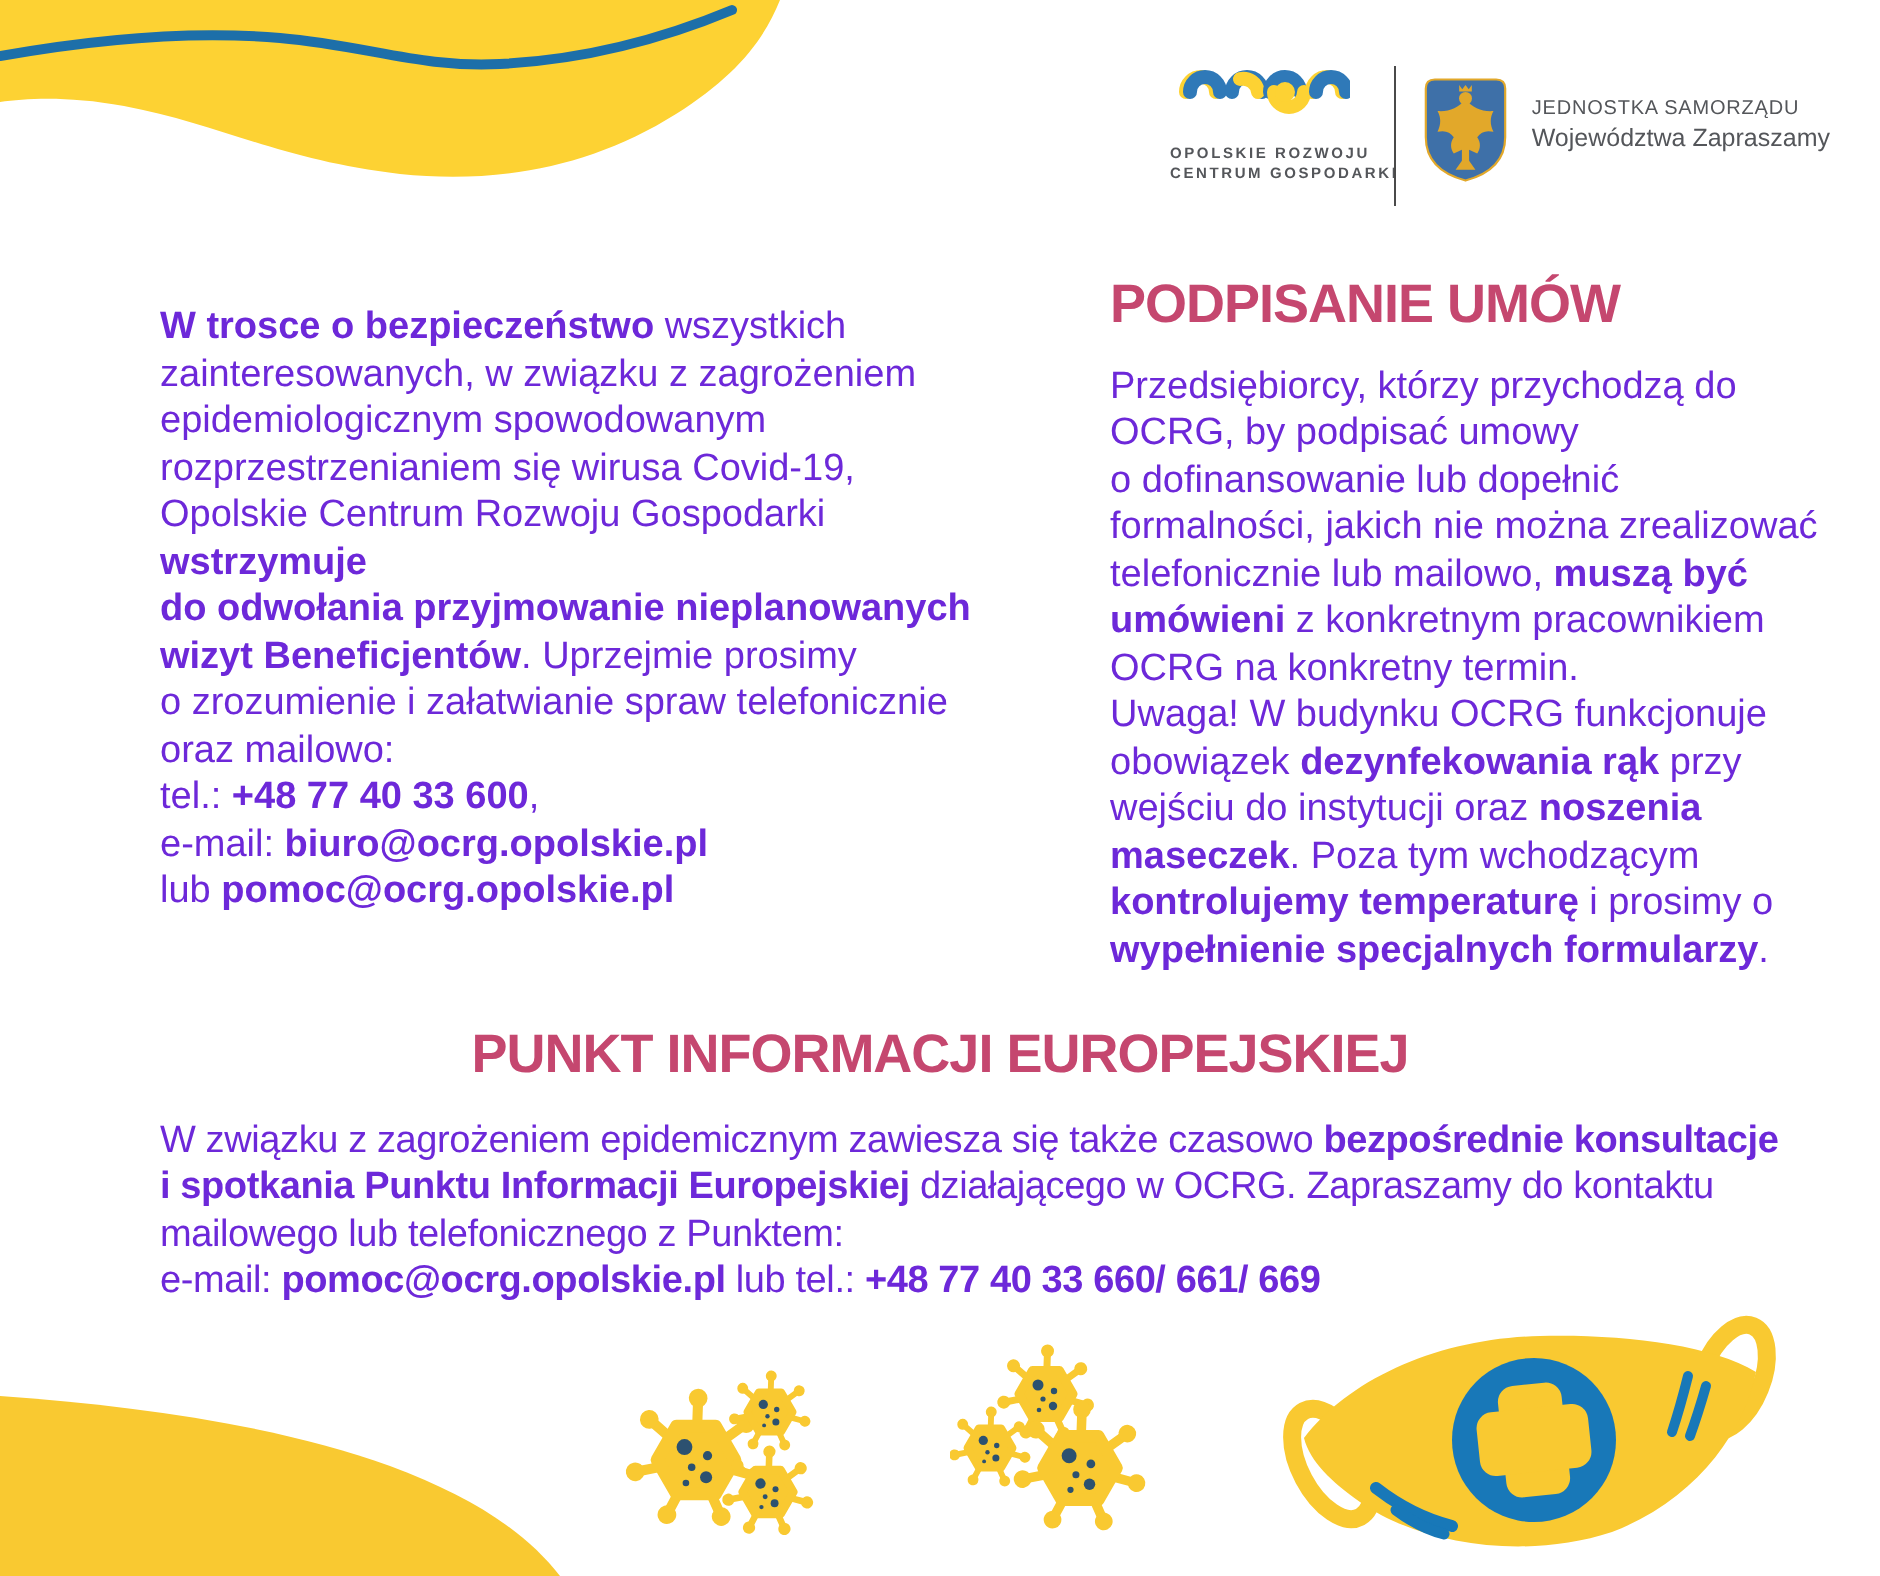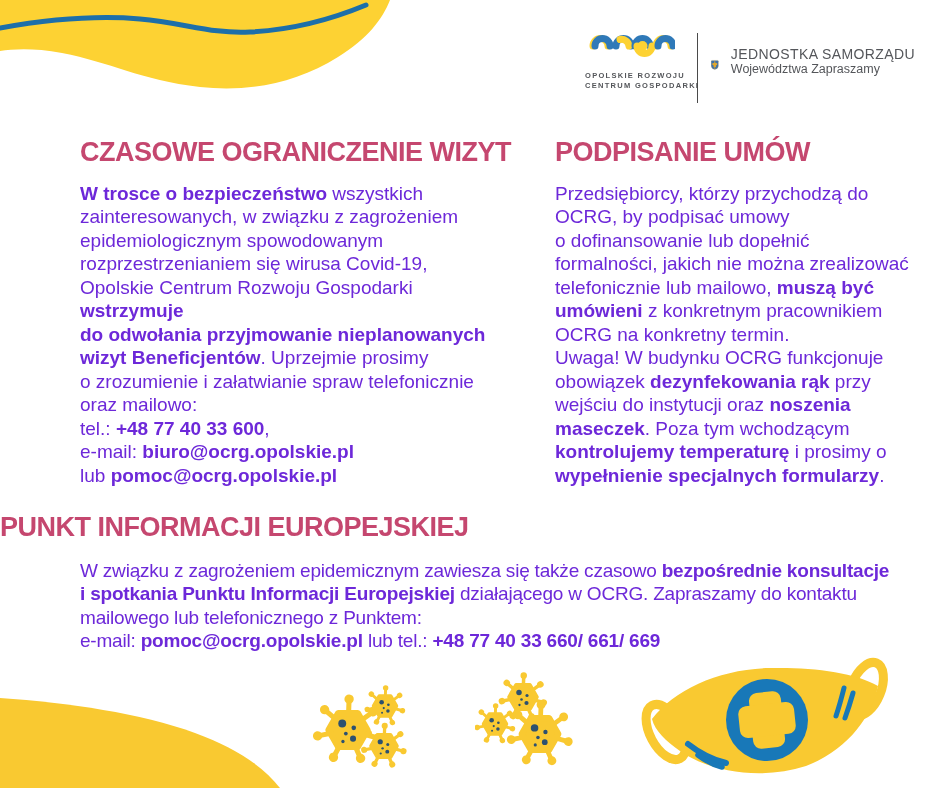--- a/index.html
+++ b/index.html
@@ -27,7 +27,7 @@
     color:#54565A; line-height:10px; white-space:nowrap;
   }
   .unit-line1{
-    font-size:14px; color:#54565A; letter-spacing:0.4px;
+    font-size:10px; color:#54565A; letter-spacing:0.4px;
     line-height:15px; white-space:nowrap;
   }
   .unit-line2{

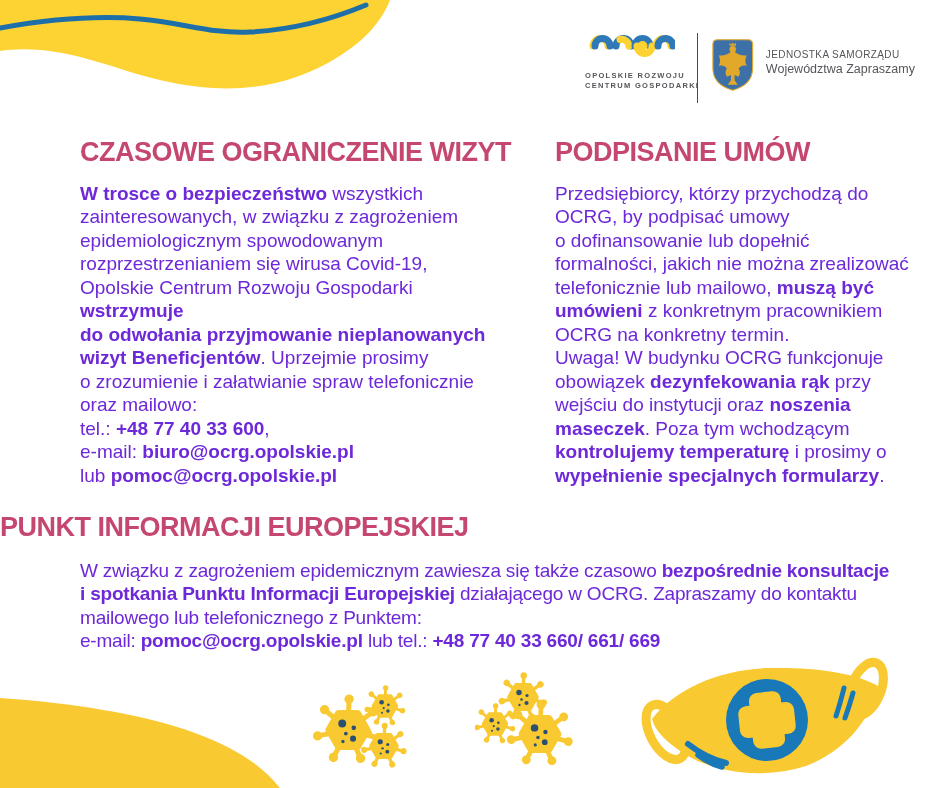--- a/index.html
+++ b/index.html
@@ -157,7 +157,6 @@
   </div>
 
   <section class="abs" style="left:80px; top:138px; width:448px;">
-    <h2 class="section-title">CZASOWE OGRANICZENIE WIZYT</h2>
     <p class="body-text"><span class="b">W trosce o bezpieczeństwo</span><span> wszystkich</span><br><span>zainteresowanych, w związku z zagrożeniem</span><br><span>epidemiologicznym spowodowanym</span><br><span>rozprzestrzenianiem się wirusa Covid-19,</span><br><span>Opolskie Centrum Rozwoju Gospodarki</span><br><span class="b">wstrzymuje</span><br><span class="b">do odwołania przyjmowanie nieplanowanych</span><br><span class="b">wizyt Beneficjentów</span><span>. Uprzejmie prosimy</span><br><span>o zrozumienie i załatwianie spraw telefonicznie</span><br><span>oraz mailowo:</span><br><span>tel.: </span><span class="b">+48 77 40 33 600</span><span>,</span><br><span>e-mail: </span><span class="b">biuro@ocrg.opolskie.pl</span><br><span>lub </span><span class="b">pomoc@ocrg.opolskie.pl</span></p>
   </section>
 

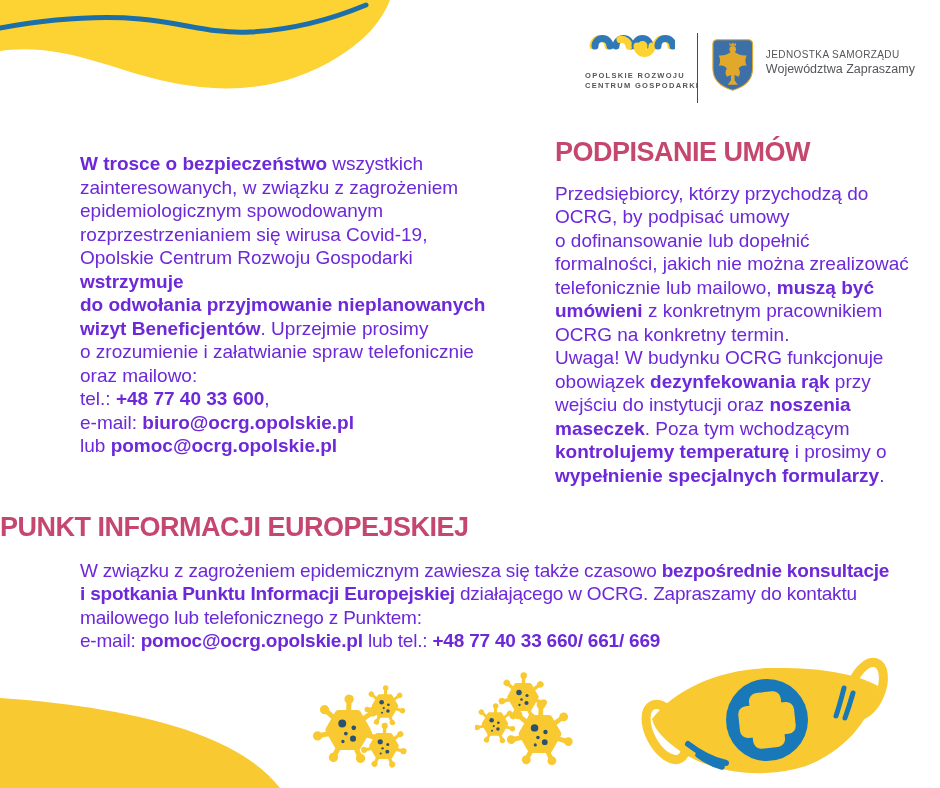--- a/index.html
+++ b/index.html
@@ -19,7 +19,7 @@
     margin-top:14px;
   }
   .body-text .b{ font-weight:bold; }
-  .center-title{ text-align:left; width:100%; }
+  .center-title{ text-align:center; width:100%; }
   .center-text{ letter-spacing:-0.2px; }
   
   .logo-caption{

